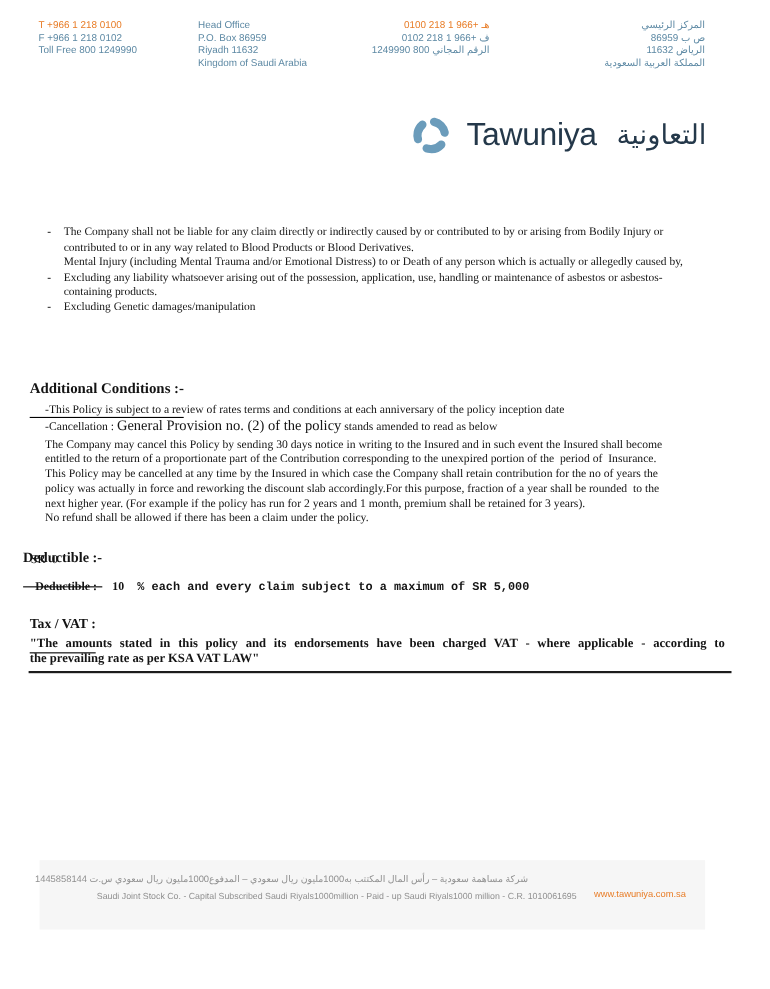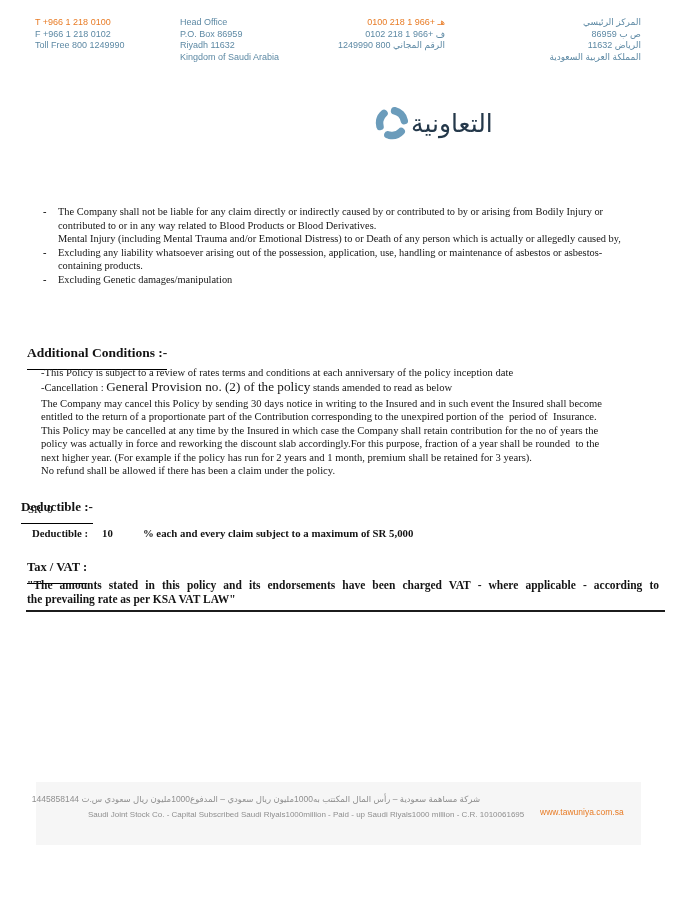--- a/index.html
+++ b/index.html
@@ -92,6 +92,7 @@
     <svg class="logo-icon" viewBox="0 0 38 38">
       <circle cx="19" cy="19" r="12.5" fill="none" stroke="#6b9cbb" stroke-width="7.5" stroke-linecap="round" stroke-dasharray="14.5 11.68" transform="rotate(-78 19 19)"></circle>
     </svg>
+    <span class="logo-en">Tawuniya</span>
     <span class="logo-ar">التعاونية</span>
   </div>
 

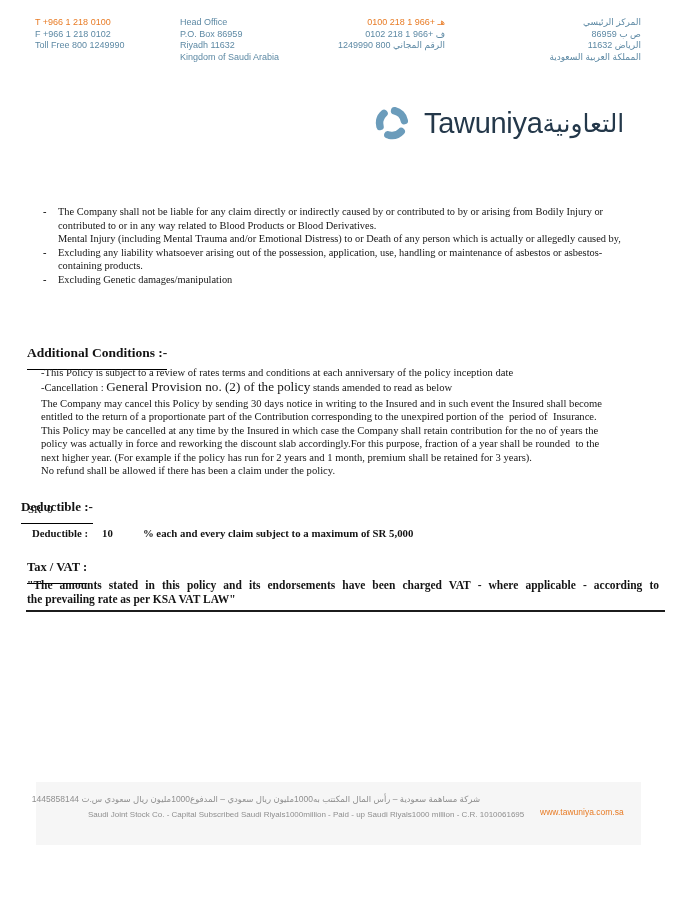--- a/index.html
+++ b/index.html
@@ -21,7 +21,7 @@
         font-family:"Liberation Sans","DejaVu Sans",sans-serif;color:#24384a;}
   .logo-icon{width:38px;height:38px;}
   .logo-en{font-size:29px;margin-left:13px;letter-spacing:-0.3px;}
-  .logo-ar{font-size:25px;margin-left:0;}
+  .logo-ar{font-size:25px;margin-left:18px;}
 
   
   .exclusions{position:absolute;left:43px;top:205px;font-size:10.4px;line-height:13.6px;}

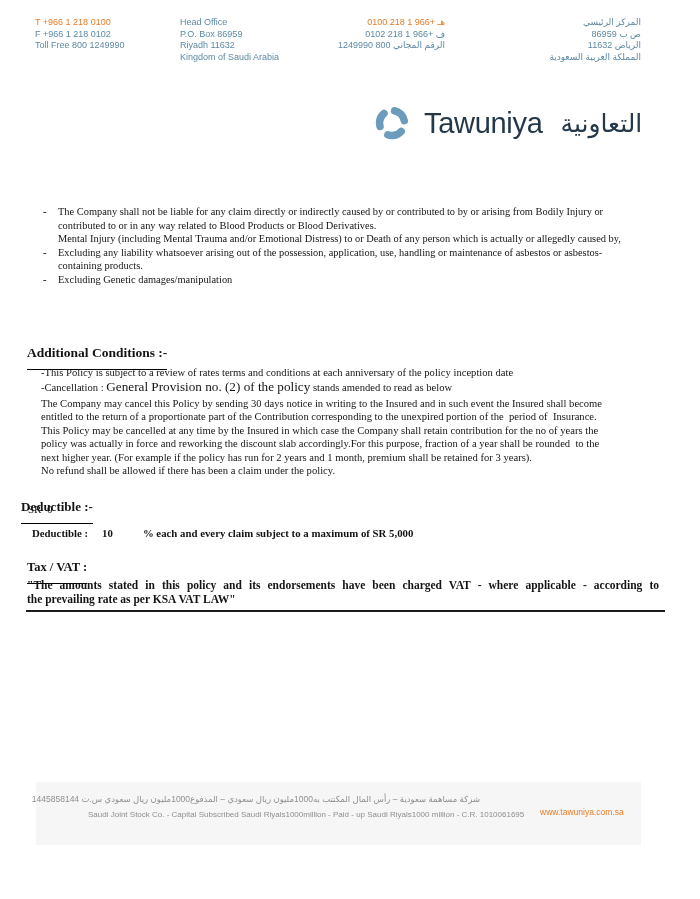--- a/index.html
+++ b/index.html
@@ -30,7 +30,7 @@
   .t-line{white-space:pre;}
 
   
-  .h-underline{font-weight:bold;border-bottom:1.7px solid #000;padding-bottom:8px;
+  .h-underline{font-weight:bold;border-bottom:1.7px solid #000;padding-bottom:18px;
                display:inline-block;position:absolute;white-space:pre;}
   .addcond-h{left:27px;top:345px;font-size:13.5px;}
   .addcond-body{position:absolute;left:41px;top:366px;font-size:10.6px;line-height:13.4px;}

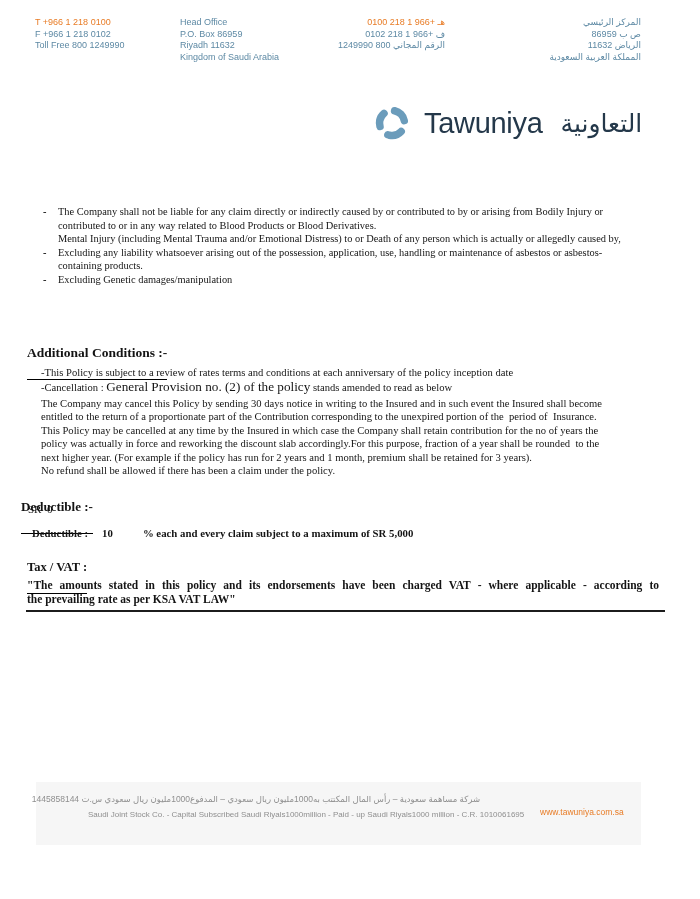--- a/index.html
+++ b/index.html
@@ -42,7 +42,7 @@
   .sr-line{position:absolute;left:28px;top:503px;font-size:11px;white-space:pre;}
   .ded-line{position:absolute;left:32px;top:527px;font-size:10.8px;font-weight:bold;white-space:pre;}
   .ded-value{margin-left:14px;}
-  .ded-desc{margin-left:30px;}
+  .ded-desc{margin-left:12px;font-family:Liberation Mono, monospace;}
 
   
   .tax-h{left:27px;top:560px;font-size:12.5px;}

